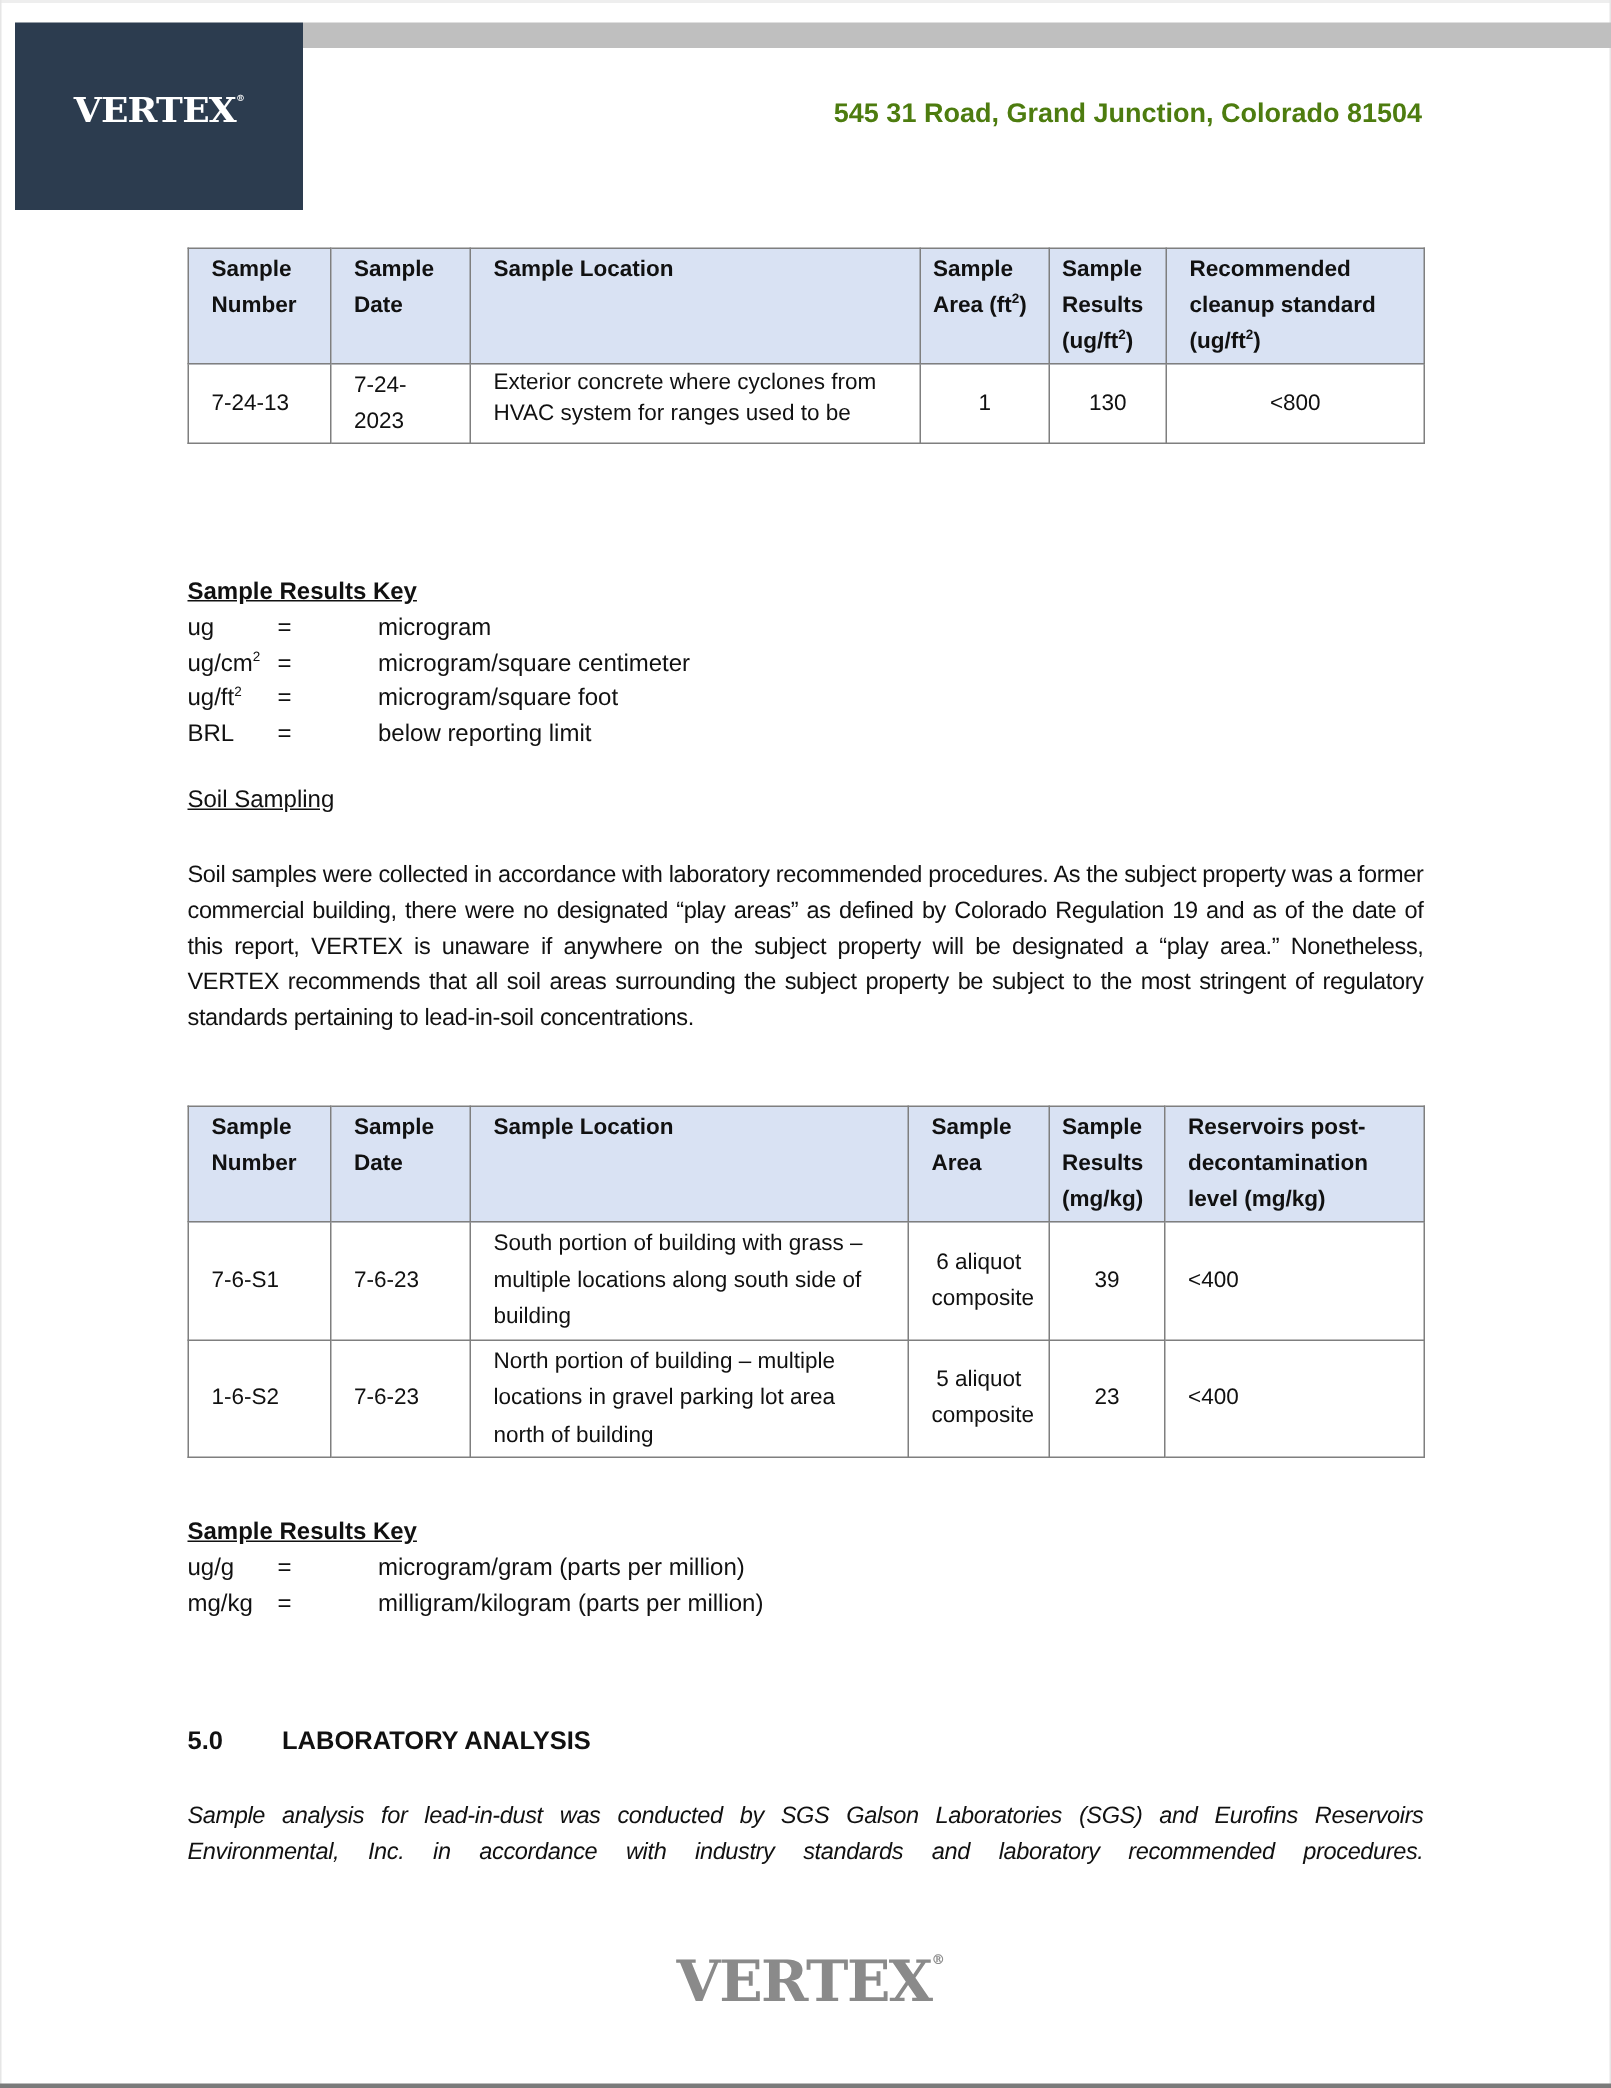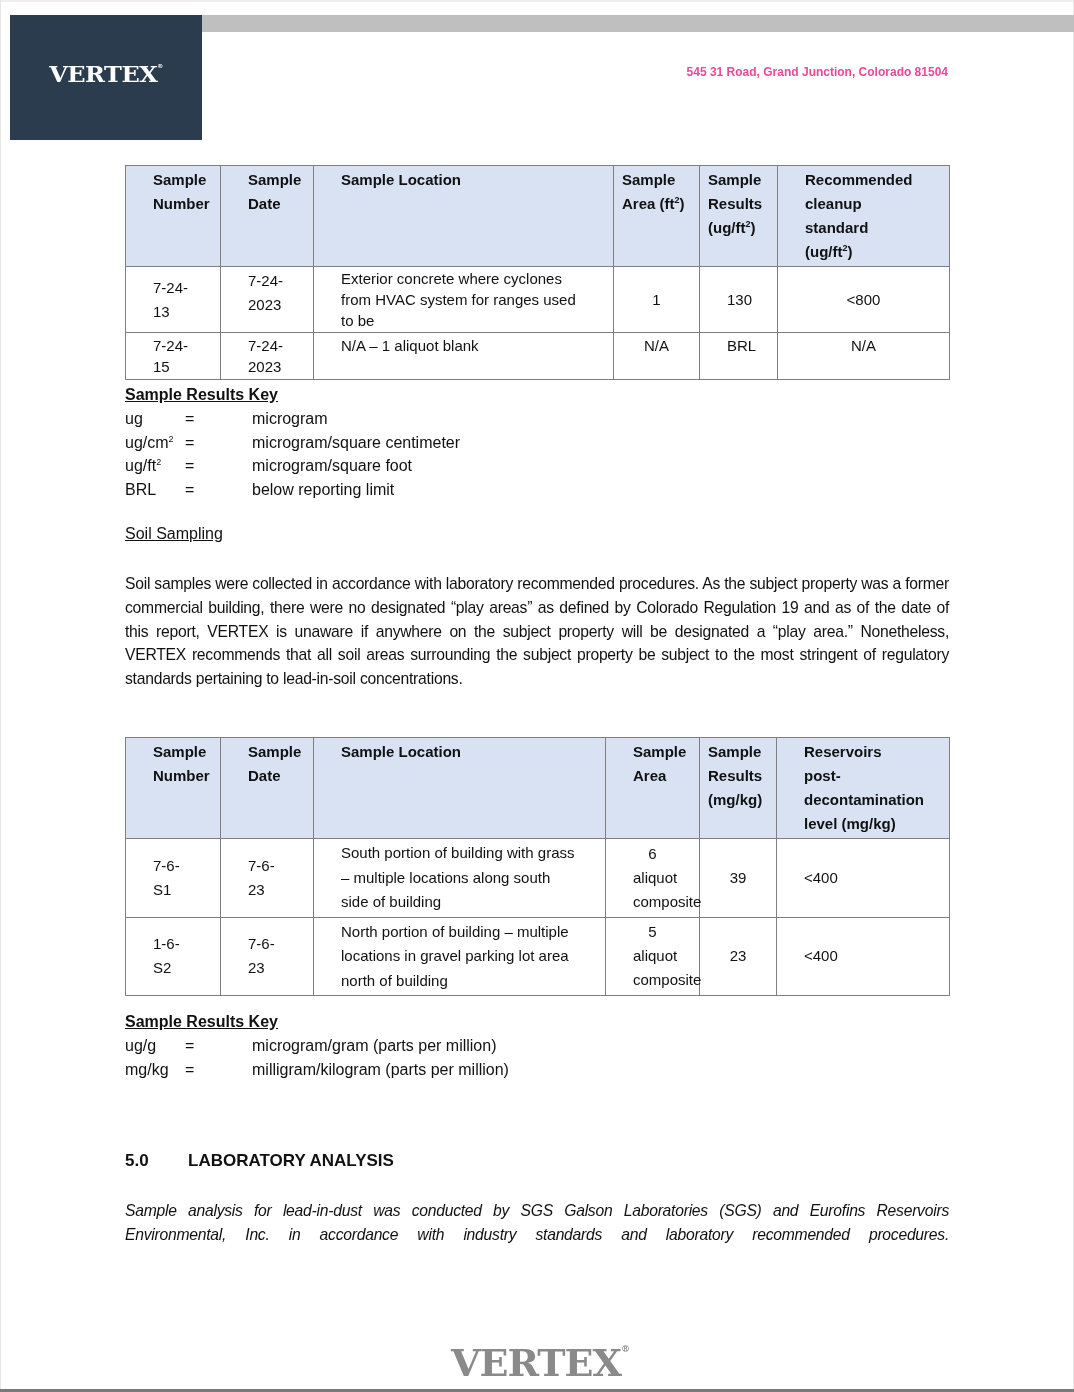--- a/index.html
+++ b/index.html
@@ -27,8 +27,8 @@
     .header-bar { position: absolute; left: 202px; top: 15px; width: 872px; height: 17px; background: #bfbfbf; }
     .address {
       position: absolute; right: 126px; top: 65px;
-      font-family: "Liberation Sans", sans-serif; font-weight: bold; font-size: 12px;
-      color: #ec4899;
+      font-family: "Liberation Sans", sans-serif; font-weight: bold; font-size: 18px;
+      color: #4d7c0f;
     }
 
     .content { position: absolute; left: 125px; width: 824px; }

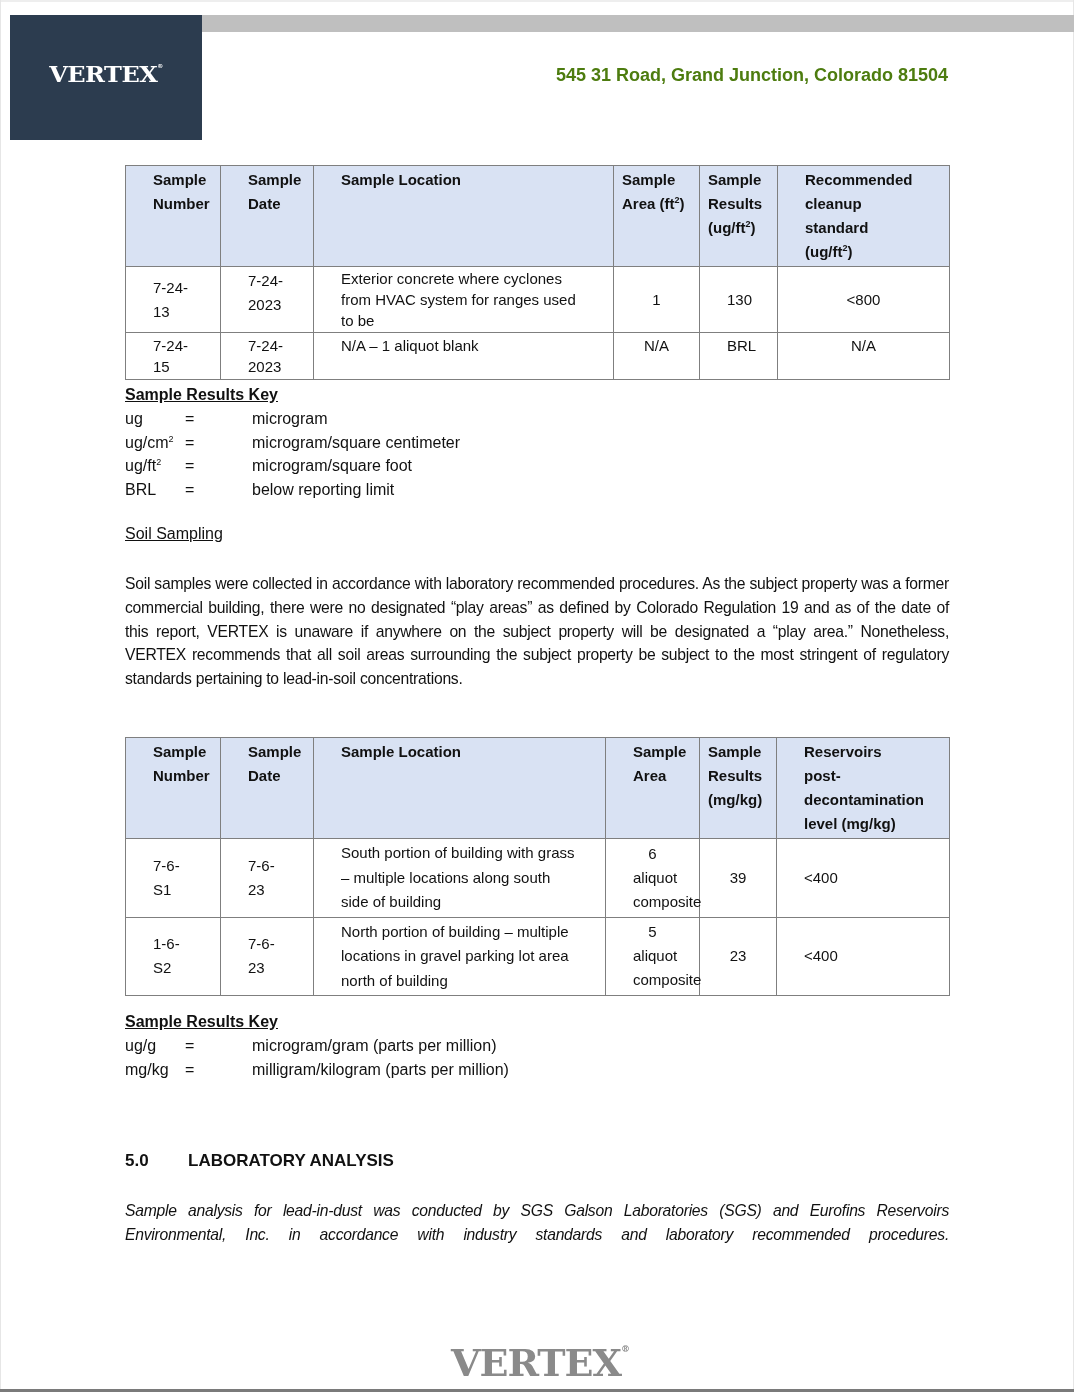--- a/index.html
+++ b/index.html
@@ -36,7 +36,7 @@
       border-collapse: collapse; width: 824px; font-size: 15px; table-layout: fixed;
     }
     table.data th, table.data td {
-      border: 1px solid #7f7f7f; padding: 2px 27px; vertical-align: top; line-height: 24px;
+      border: 1px solid #7f7f7f; padding: 2px 15px; vertical-align: top; line-height: 24px;
     }
     table.data th { background: #d9e2f3; font-weight: bold; text-align: left; }
     table.data td.c { text-align: center; }

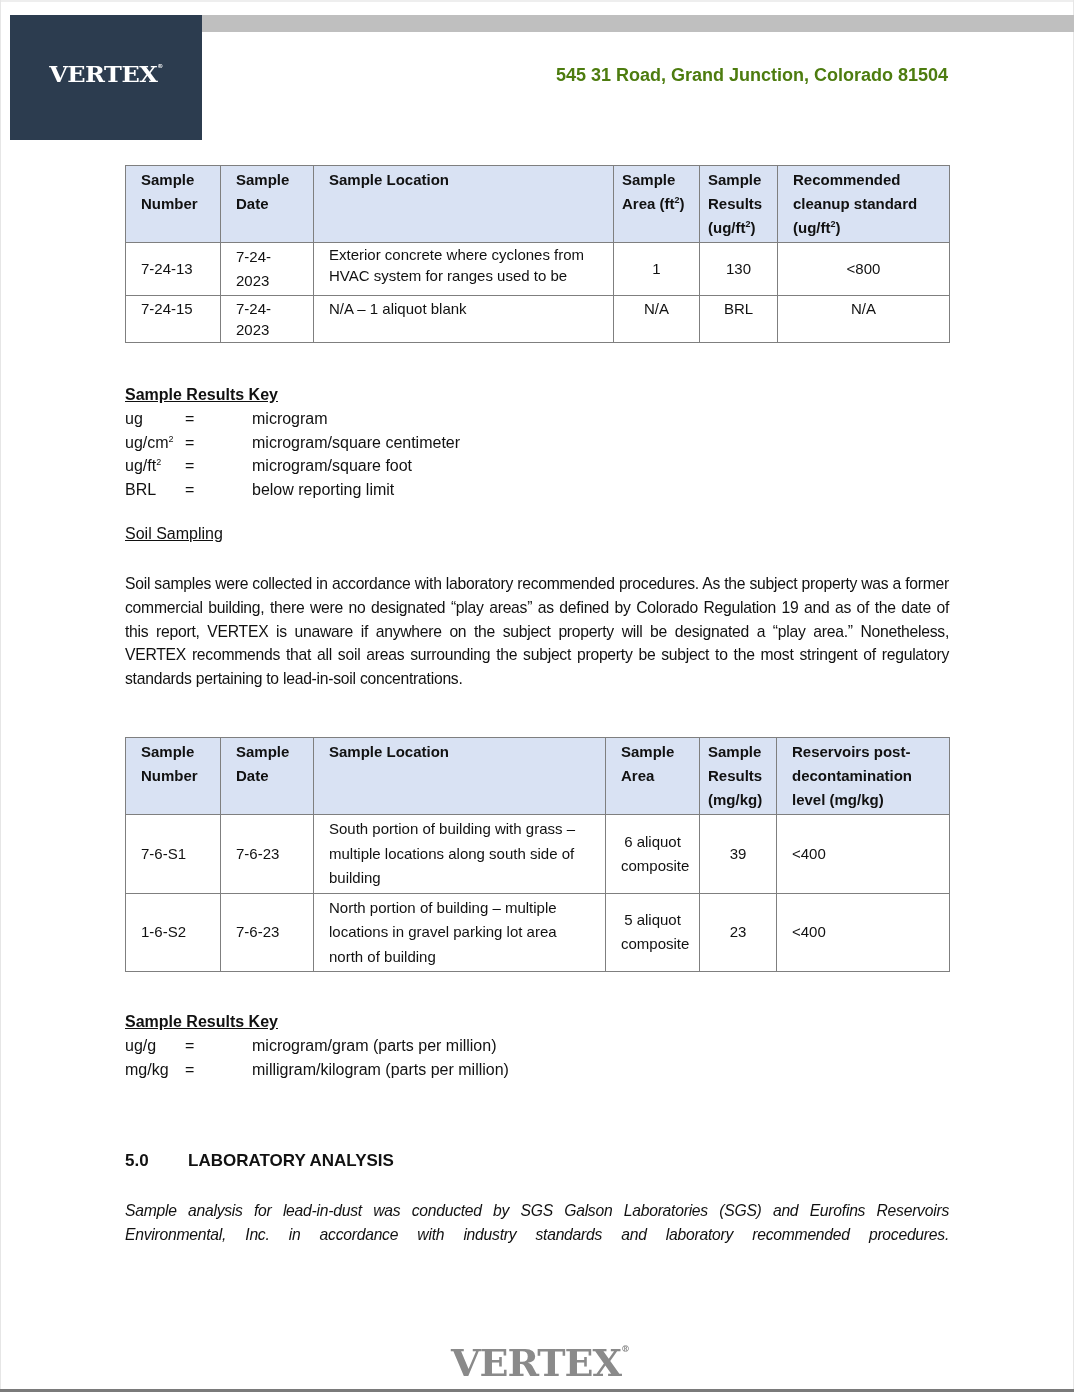--- a/index.html
+++ b/index.html
@@ -103,14 +103,6 @@
         <td class="c m">130</td>
         <td class="c m">&lt;800</td>
       </tr>
-      <tr>
-        <td style="line-height:21px;">7-24-15</td>
-        <td style="line-height:21px;">7-24-2023</td>
-        <td style="line-height:21px;">N/A – 1 aliquot blank</td>
-        <td class="c" style="line-height:21px;">N/A</td>
-        <td class="c" style="line-height:21px;">BRL</td>
-        <td class="c" style="line-height:21px;">N/A</td>
-      </tr>
     </tbody>
   </table>
 </div>

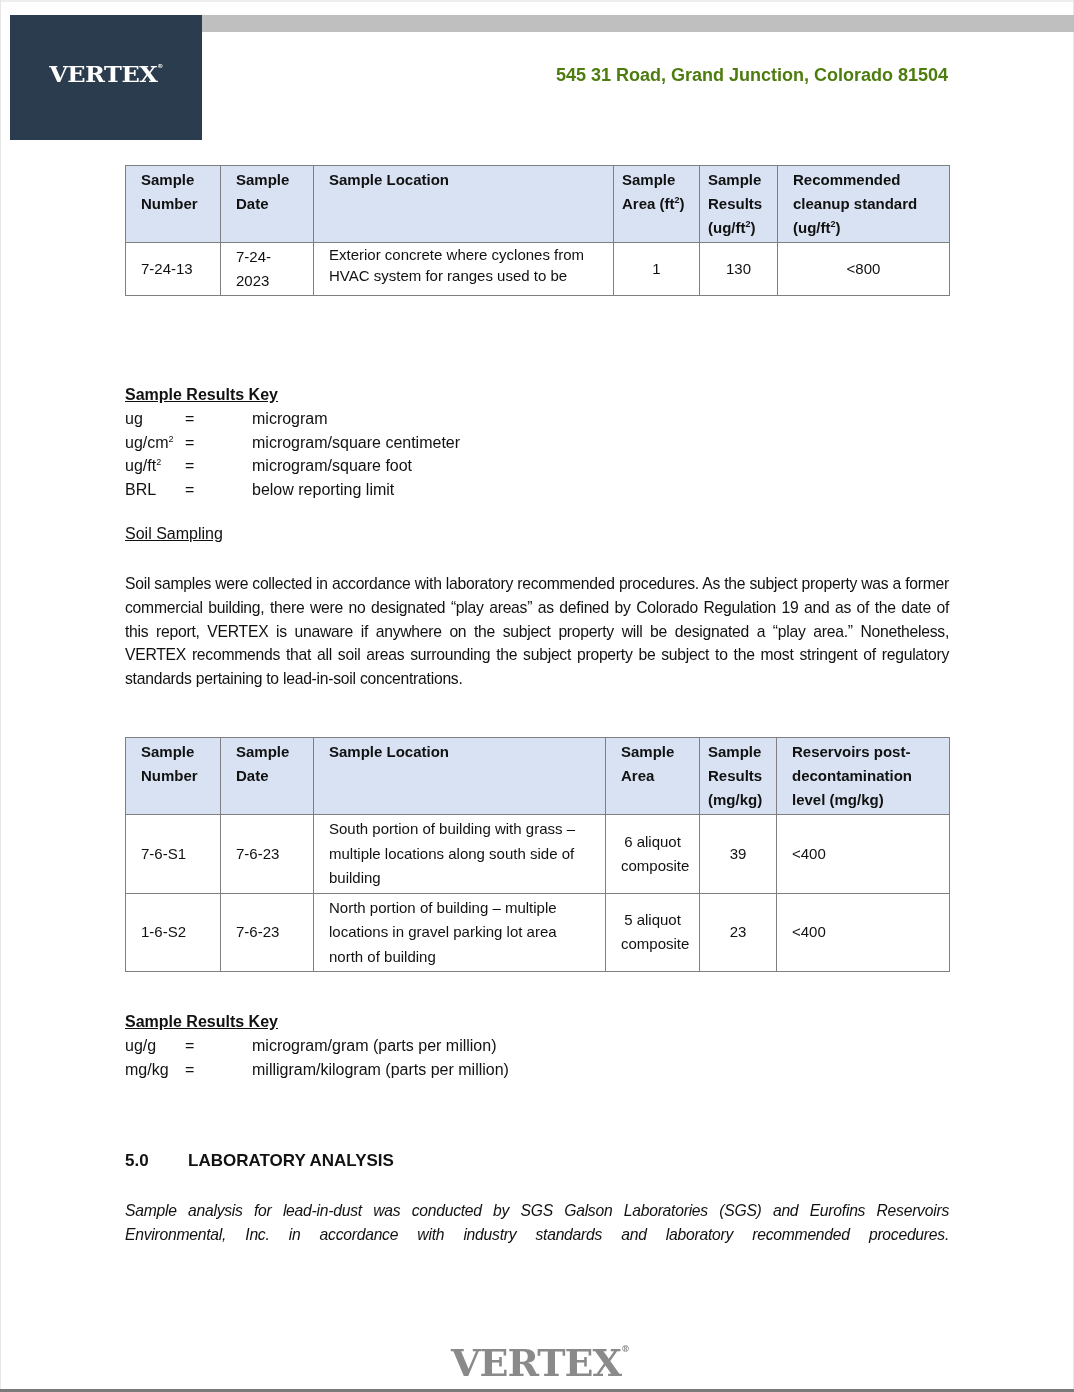--- a/index.html
+++ b/index.html
@@ -57,7 +57,7 @@
     .section-title .num { width: 63px; }
     .footer-logo {
       position: absolute; left: 400px; top: 1298px; width: 280px; text-align: center;
-      font-family: "DejaVu Serif", serif; font-weight: bold; color: #8a8a8a; font-size: 38px; letter-spacing: -1px; margin-top: 42px;
+      font-family: "DejaVu Serif", serif; font-weight: bold; color: #8a8a8a; font-size: 38px; letter-spacing: -1px;
     }
     .footer-logo .logo-reg { font-size: 9px; top: 4px; color: #8a8a8a; }
   </style>

